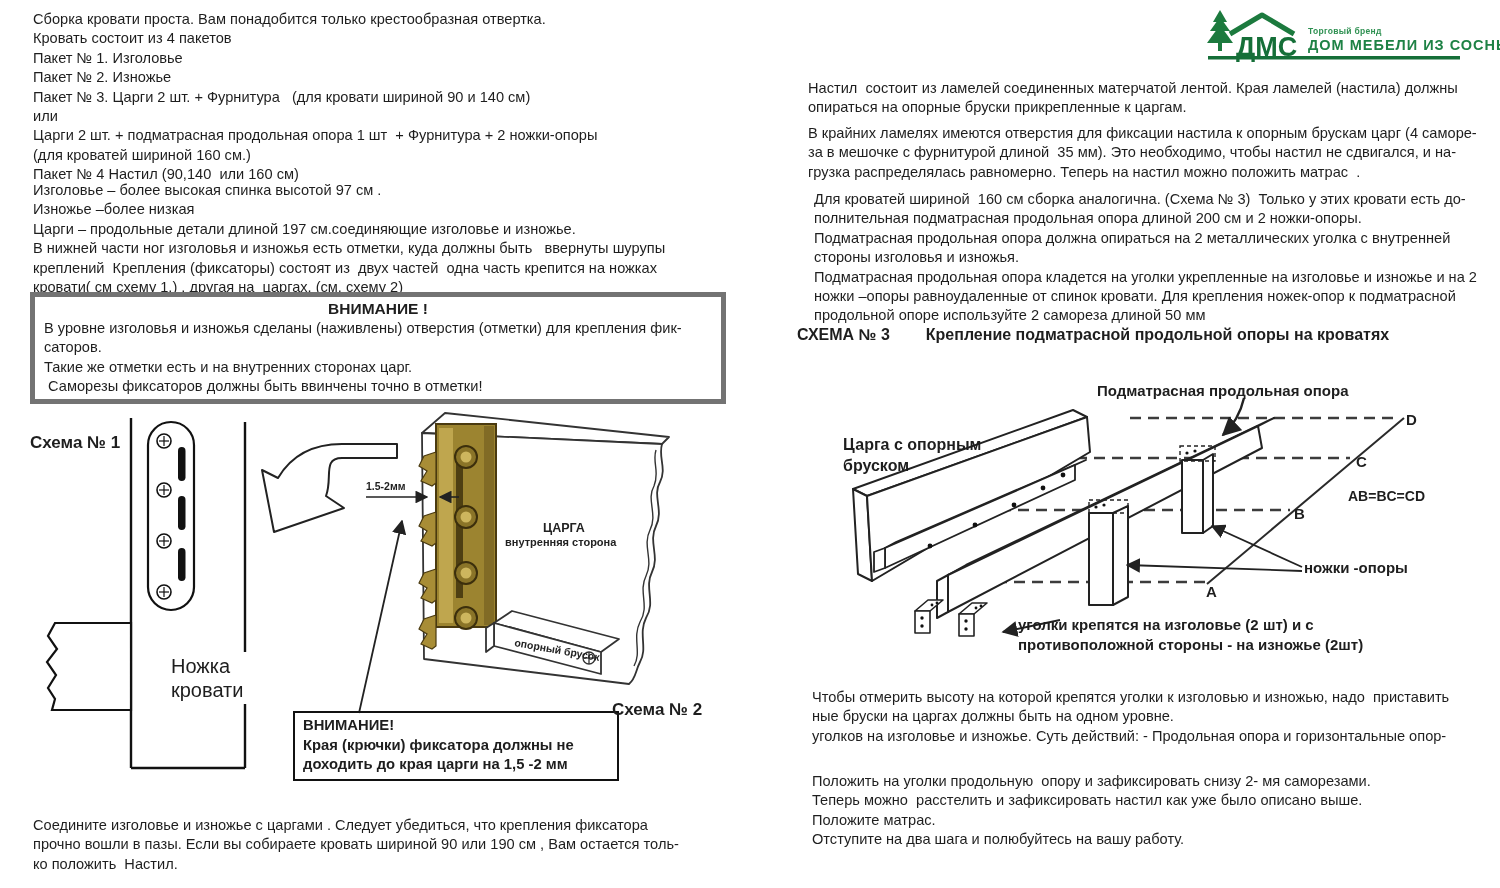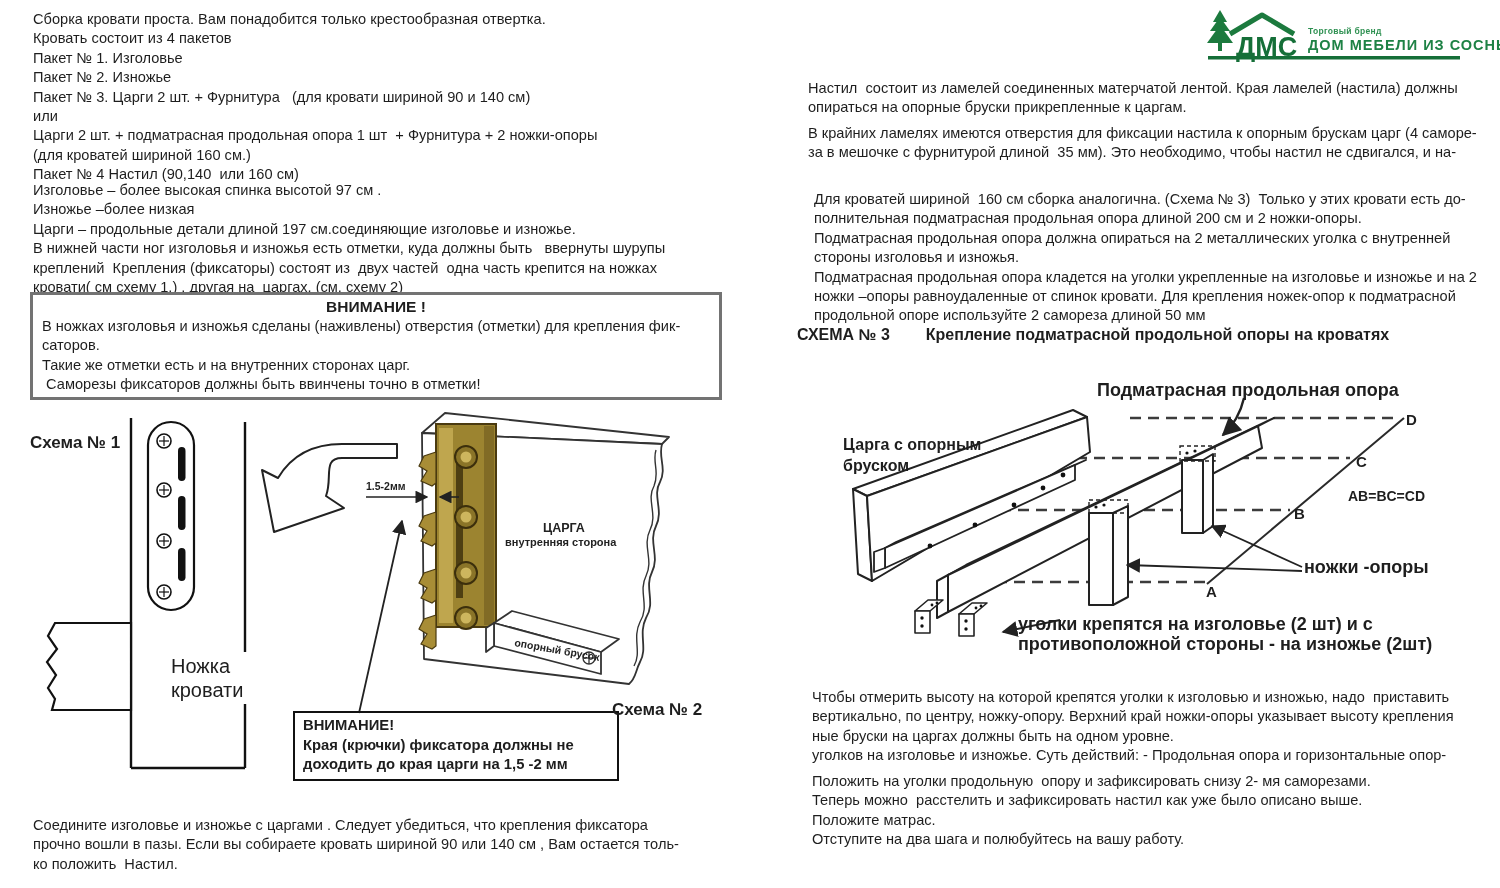--- a/index.html
+++ b/index.html
@@ -203,6 +203,7 @@
   <div class="abs rblk" style="left:808px;top:124px">
       <div class="tl">В крайних ламелях имеются отверстия для фиксации настила к опорным брускам царг (4 саморе-</div>
       <div class="tl">за в мешочке с фурнитурой длиной  35 мм). Это необходимо, чтобы настил не сдвигался, и на-</div>
+      <div class="tl">грузка распределялась равномерно. Теперь на настил можно положить матрас  .</div>
     </div>
   <div class="abs rblk" style="left:810px;top:190px">
       <div class="tl"> Для кроватей шириной  160 см сборка аналогична. (Схема № 3)  Только у этих кровати есть до-</div>

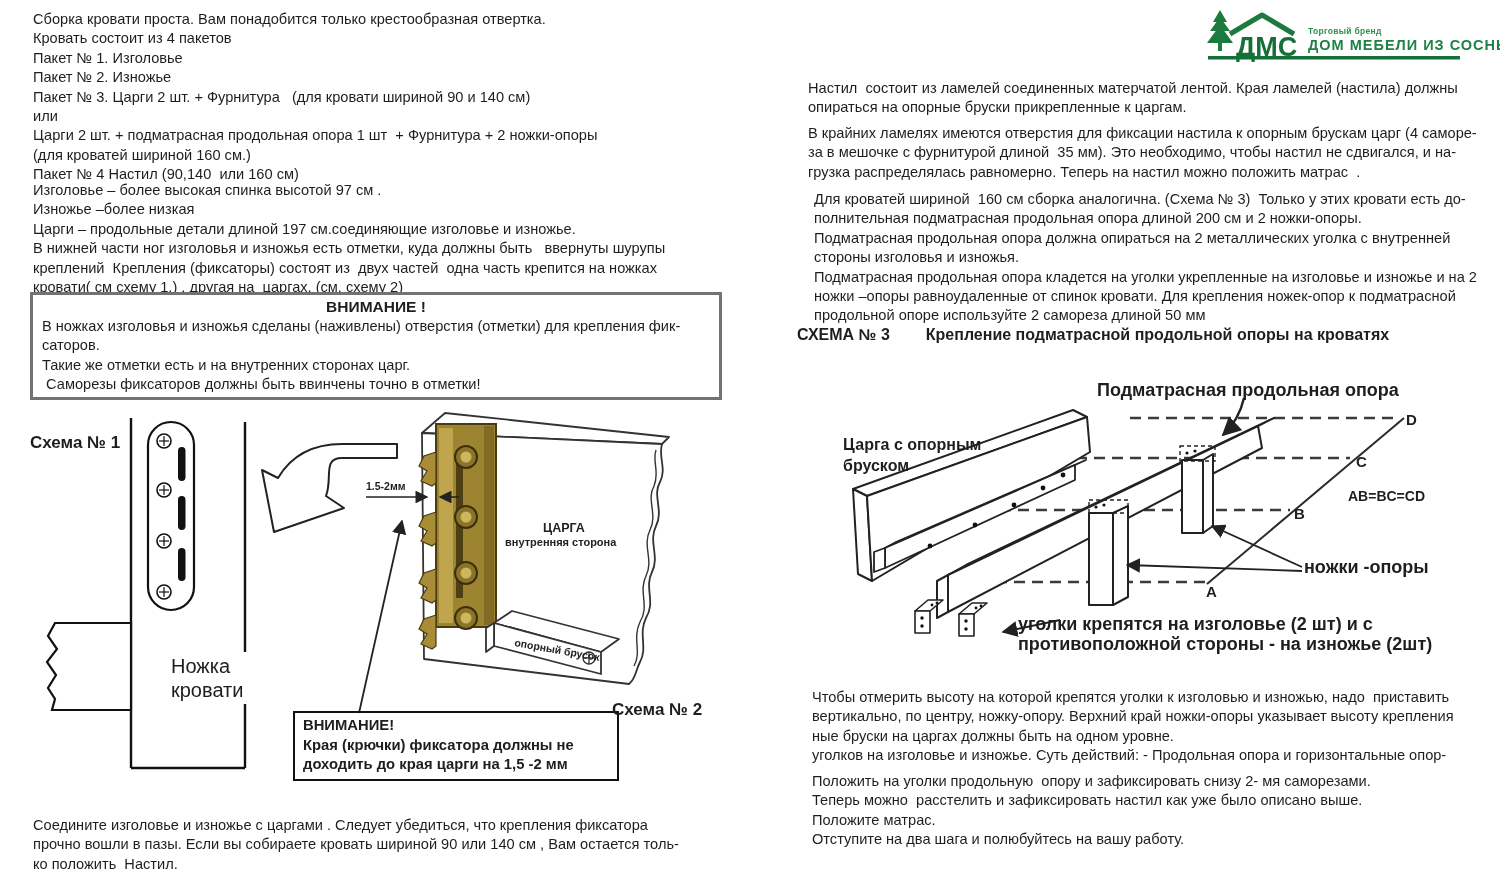--- a/index.html
+++ b/index.html
@@ -9,7 +9,7 @@
   .tl{white-space:pre-wrap;font-size:14.6px;line-height:19.4px}
   .blk{width:700px}
   .rblk{width:676px}
-  .box{border:3px solid #737373}
+  .box{border:5px solid #737373}
   .box-title{text-align:center;font-weight:bold;font-size:15.5px;line-height:20px;margin-top:2px}
   .box-body{padding:0 8px 0 9px}
   .small-box{border:2px solid #111;padding:3px 6px 4px 8px}

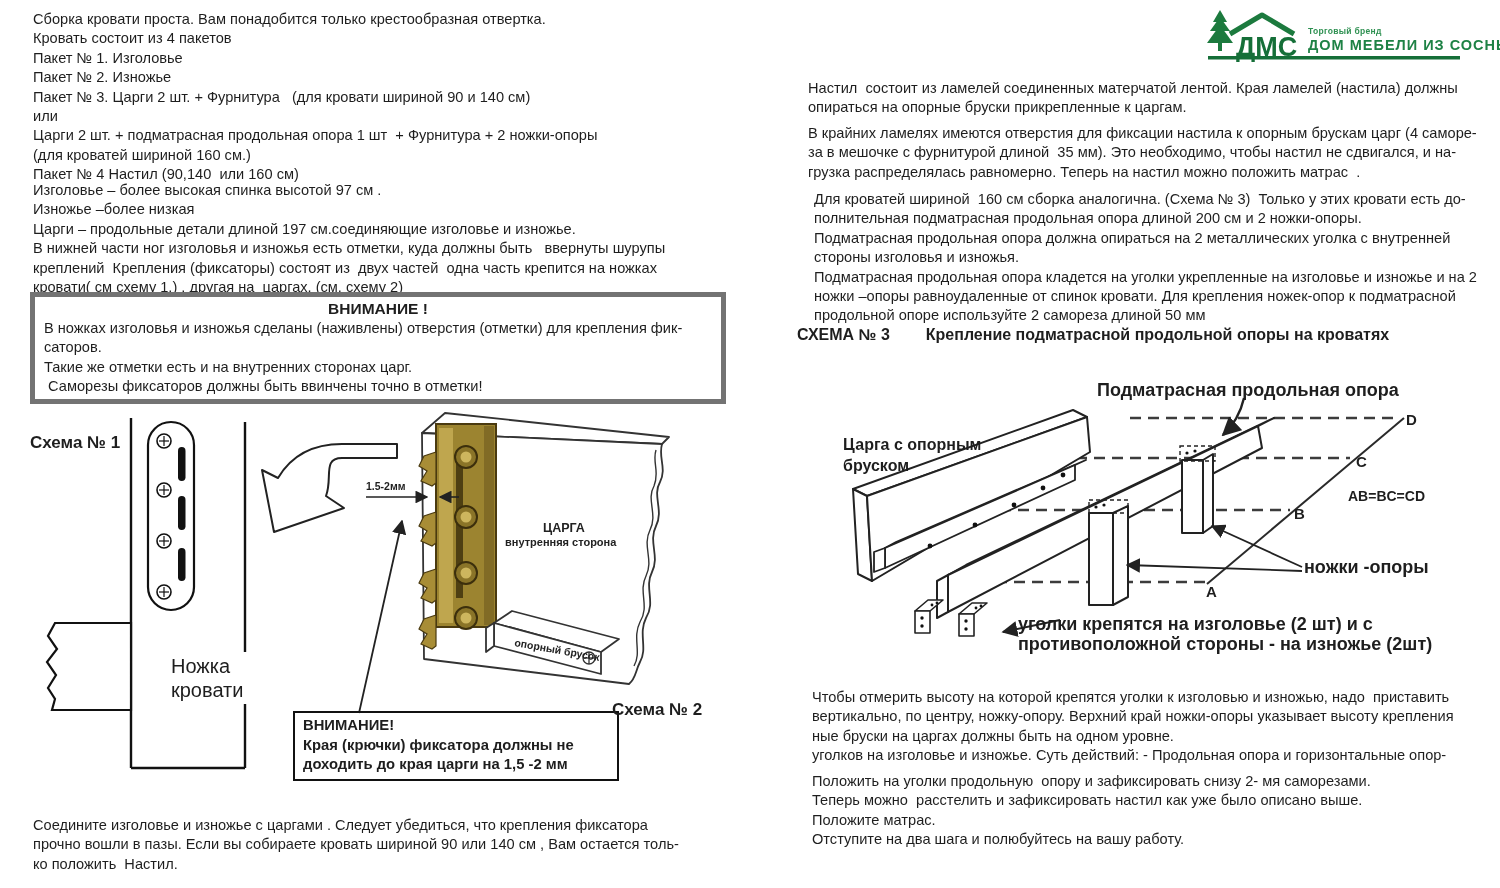--- a/index.html
+++ b/index.html
@@ -53,7 +53,7 @@
   <div class="abs box" style="left:30px;top:292px;width:686px;height:102px">
     <div class="box-title">ВНИМАНИЕ !</div>
     <div class="box-body">
-        <div class="tl">В ножках изголовья и изножья сделаны (наживлены) отверстия (отметки) для крепления фик-</div>
+        <div class="tl">В уровне изголовья и изножья сделаны (наживлены) отверстия (отметки) для крепления фик-</div>
         <div class="tl">саторов.</div>
         <div class="tl">Такие же отметки есть и на внутренних сторонах царг.</div>
         <div class="tl"> Саморезы фиксаторов должны быть ввинчены точно в отметки!</div>

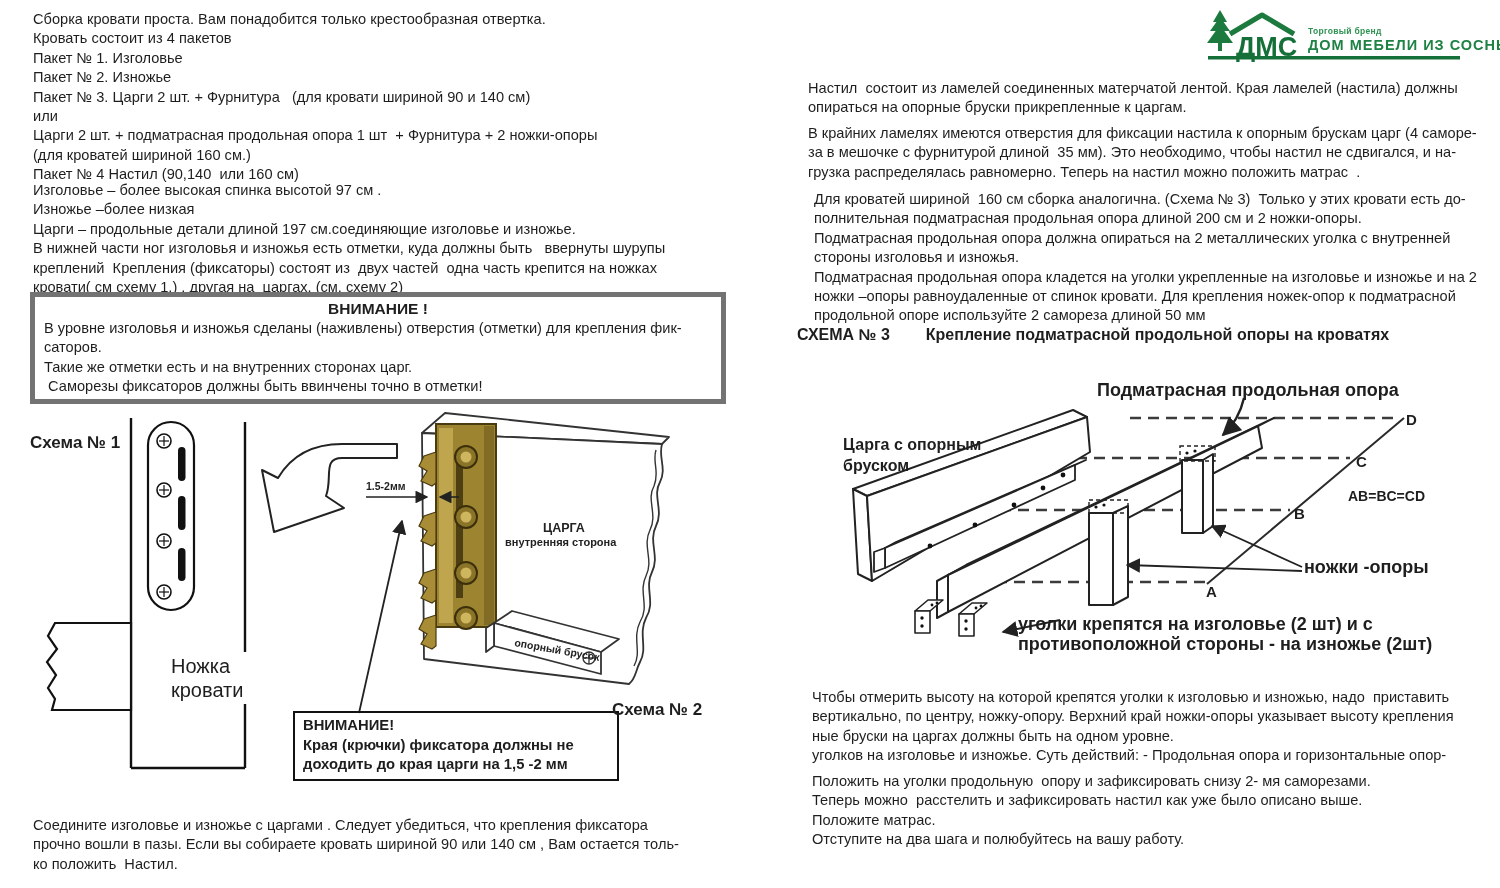--- a/index.html
+++ b/index.html
@@ -16,7 +16,7 @@
   .small-box .tl{font-weight:bold;font-size:14.8px;line-height:19.5px}
   .caption{font-weight:bold;font-size:17px;white-space:nowrap}
   .leg-label{font-weight:normal;font-size:20px;line-height:24px;background:#fff;width:106px;padding:2px 0 2px 1px}
-  .dlabel{font-weight:bold;font-size:18px;line-height:19.5px;white-space:pre-line}
+  .dlabel{font-weight:bold;font-size:15px;line-height:19.5px;white-space:pre-line}
   .dlabel-lg{font-weight:bold;font-size:16px;line-height:21px;white-space:pre-line}
   .heading3{font-weight:bold;font-size:16px;white-space:nowrap}
   .heading3 .h3txt{margin-left:36px}

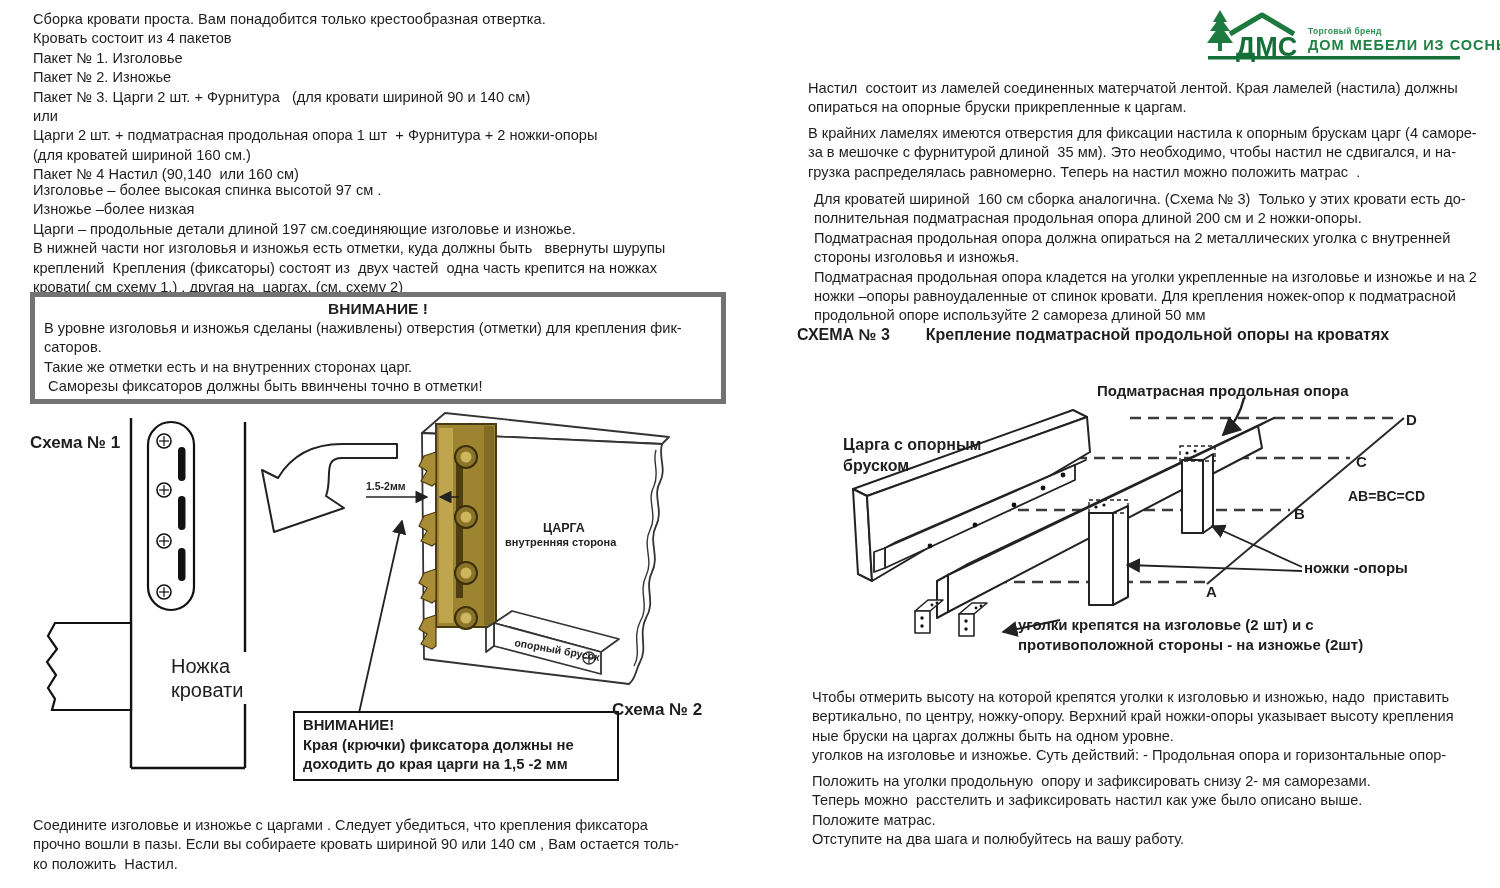--- a/index.html
+++ b/index.html
@@ -321,7 +321,6 @@
 
   <div class="abs rblk" style="left:812px;top:688px">
       <div class="tl">Чтобы отмерить высоту на которой крепятся уголки к изголовью и изножью, надо  приставить</div>
-      <div class="tl">вертикально, по центру, ножку-опору. Верхний край ножки-опоры указывает высоту крепления</div>
       <div class="tl">ные бруски на царгах должны быть на одном уровне.</div>
       <div class="tl">уголков на изголовье и изножье. Суть действий: - Продольная опора и горизонтальные опор-</div>
     </div>

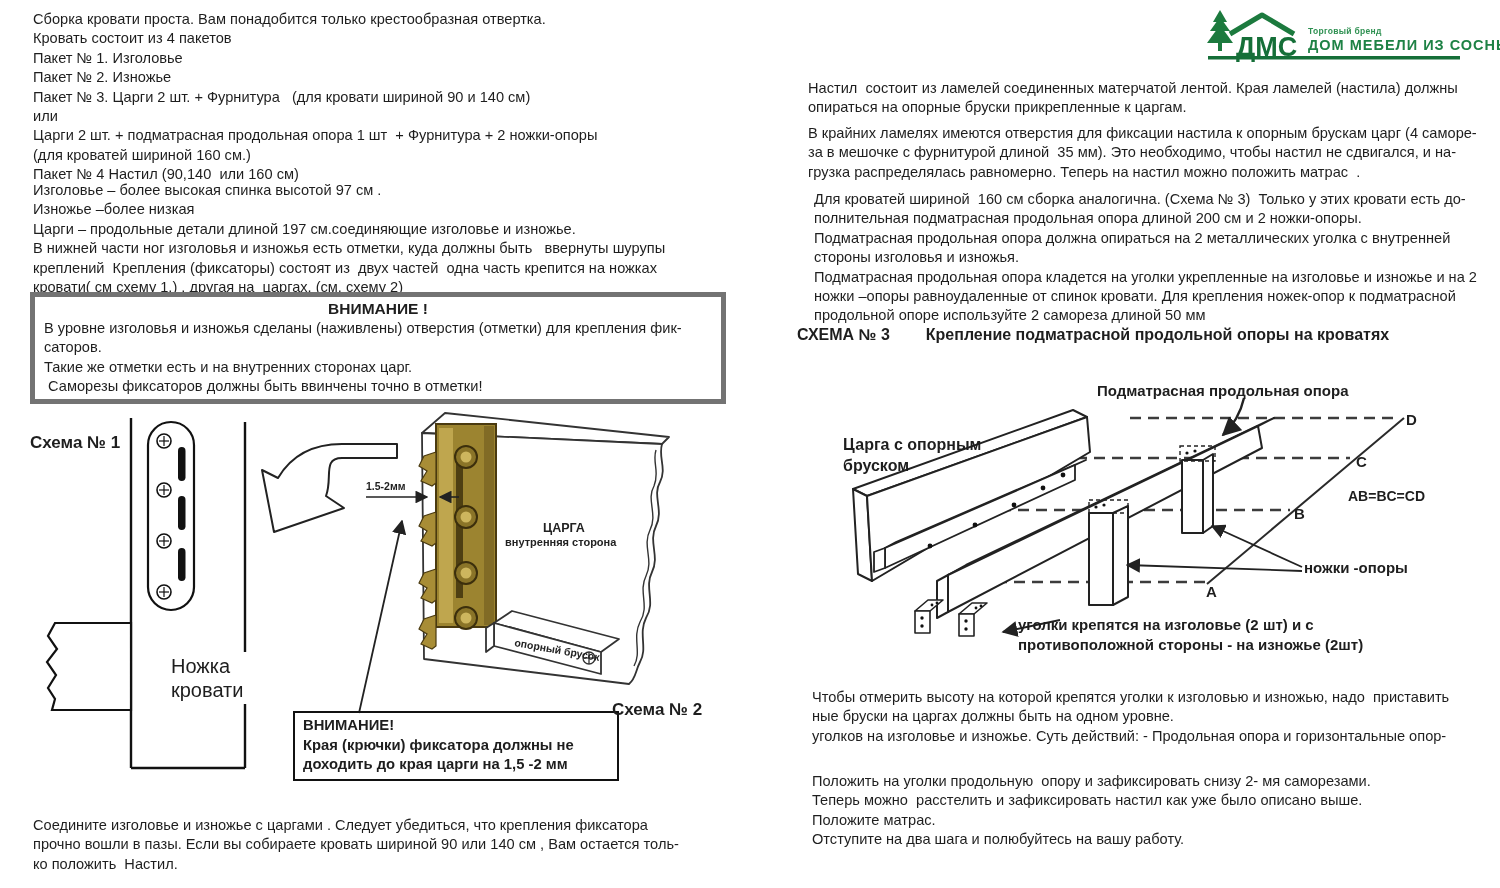--- a/index.html
+++ b/index.html
@@ -176,7 +176,7 @@
 
   <div class="abs blk" style="left:33px;top:816px">
       <div class="tl">Соедините изголовье и изножье с царгами . Следует убедиться, что крепления фиксатора</div>
-      <div class="tl">прочно вошли в пазы. Если вы собираете кровать шириной 90 или 140 см , Вам остается толь-</div>
+      <div class="tl">прочно вошли в пазы. Если вы собираете кровать шириной 90 или 190 см , Вам остается толь-</div>
       <div class="tl">ко положить  Настил.</div>
     </div>
 

